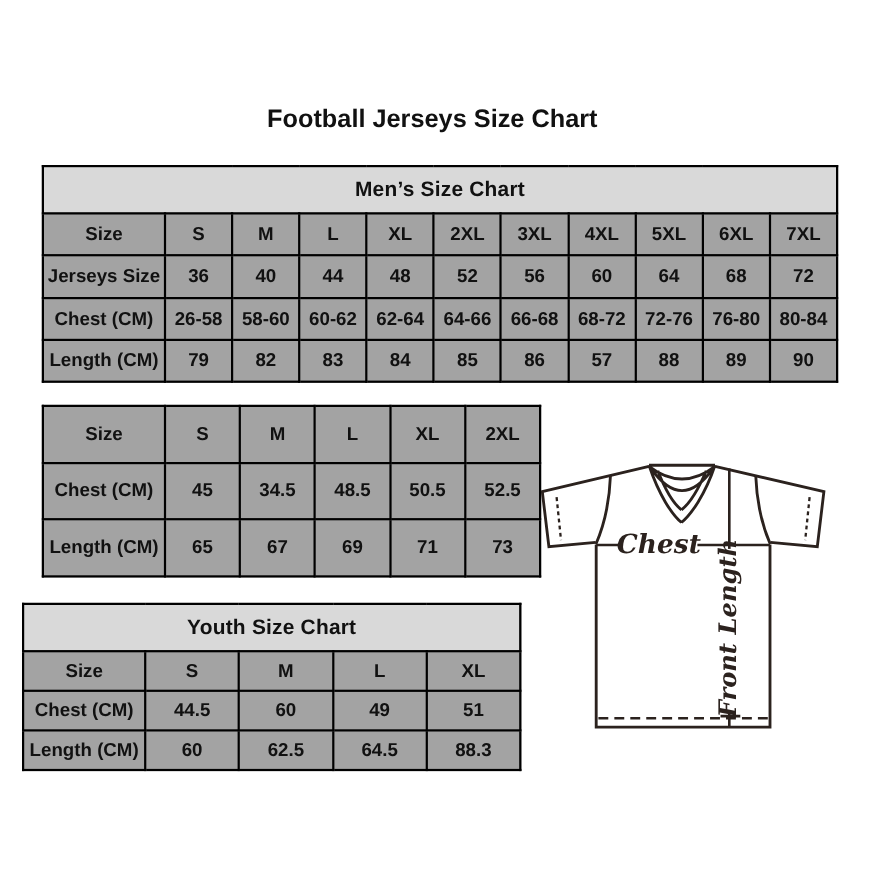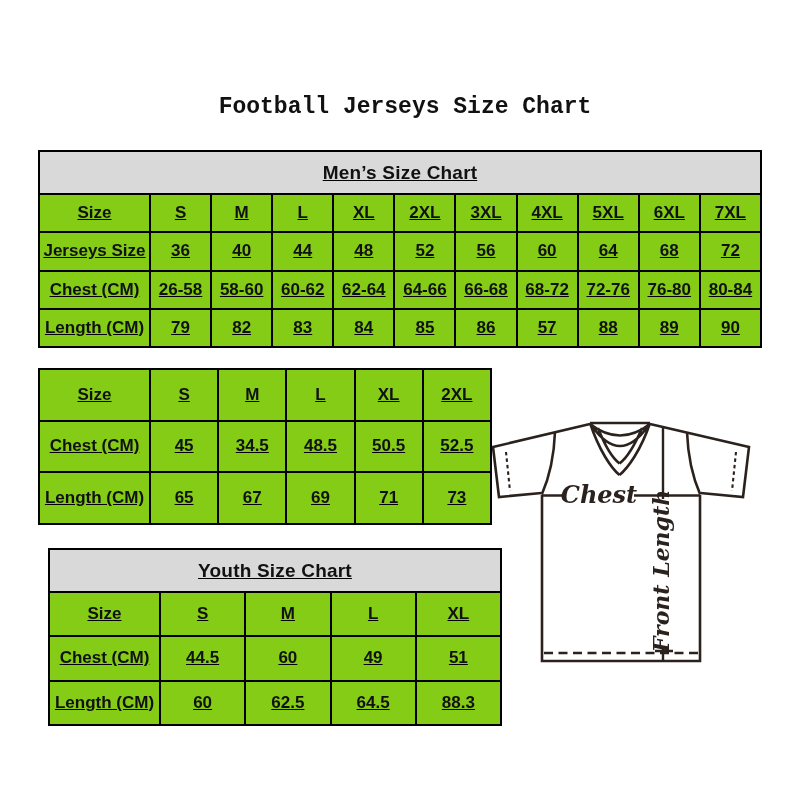--- a/index.html
+++ b/index.html
@@ -13,13 +13,12 @@
   }
   .page-title{
     position:absolute;
-    top:94px;left:12px;width:786px;
+    top:94px;left:0;width:786px;
     margin:0;
     text-align:center;
     font-size:23px;
     font-weight:bold;
     color:#111;
-    font-family:Liberation Mono, monospace;
   }
   table.size-table{
     position:absolute;

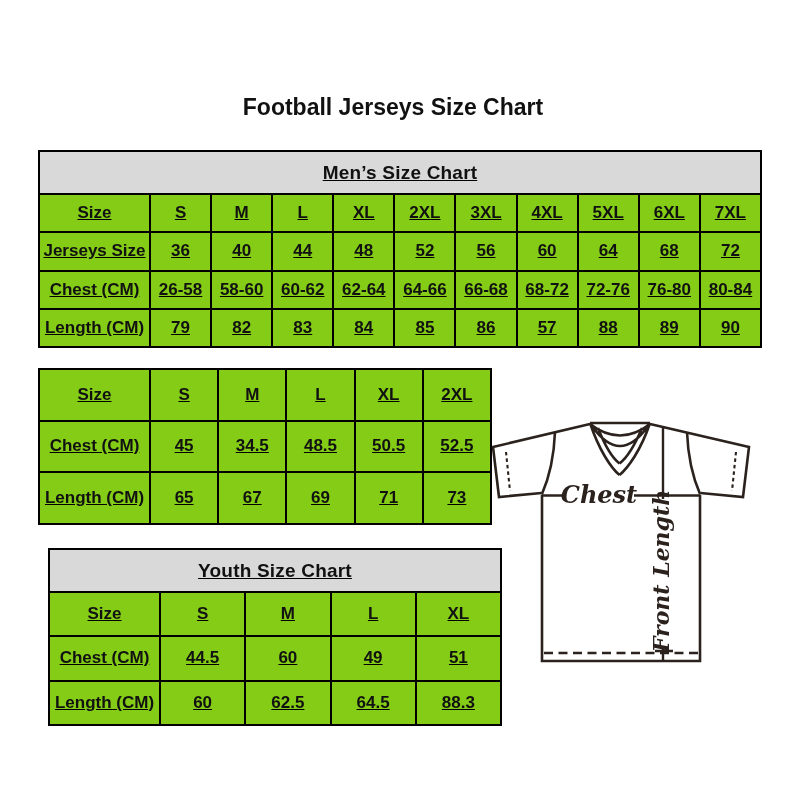--- a/index.html
+++ b/index.html
@@ -24,8 +24,7 @@
     position:absolute;
     border-collapse:collapse;
     table-layout:fixed;
-    background:#84cc16;
-    text-decoration:underline;
+    background:#a3a3a3;
   }
   .size-table th,.size-table td{
     border:2px solid #000;

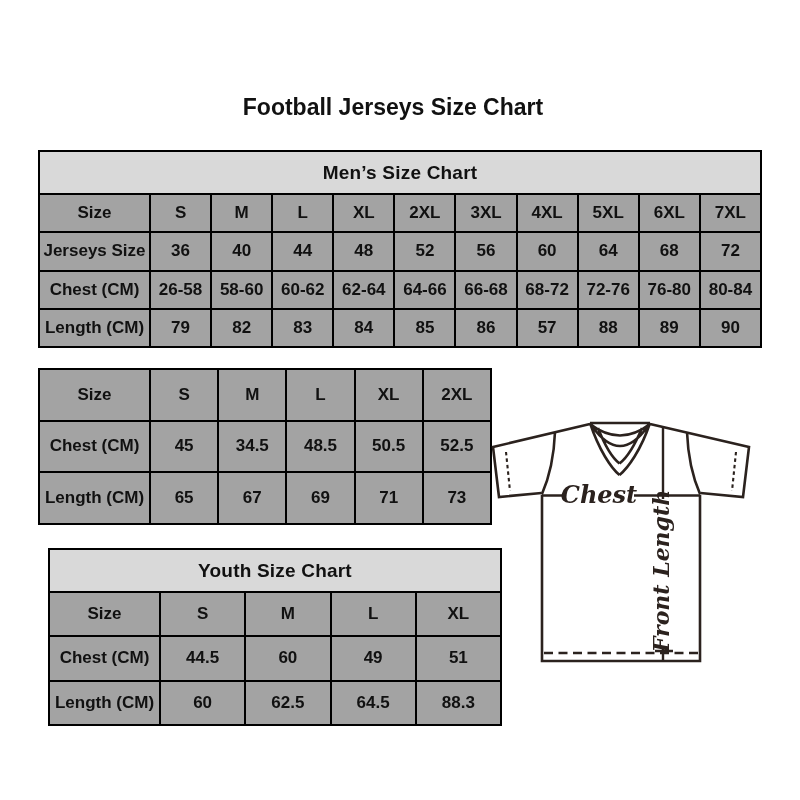--- a/index.html
+++ b/index.html
@@ -45,7 +45,7 @@
   .size-table td{font-size:17px;}
   #men-table{left:38px;top:150px;width:724px;height:198px;}
   #women-table{left:38px;top:368px;width:454px;height:157px;}
-  #youth-table{left:48px;top:548px;width:454px;height:178px;}
+  #youth-table{left:20px;top:548px;width:454px;height:153px;}
   .jersey-wrap{
     position:absolute;
     left:486px;top:398px;width:272px;height:274px;

